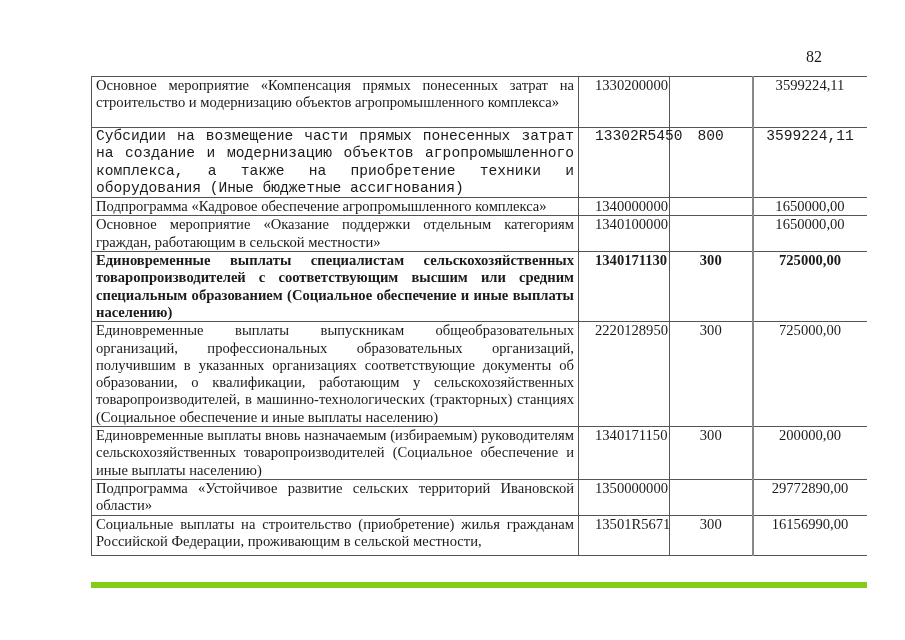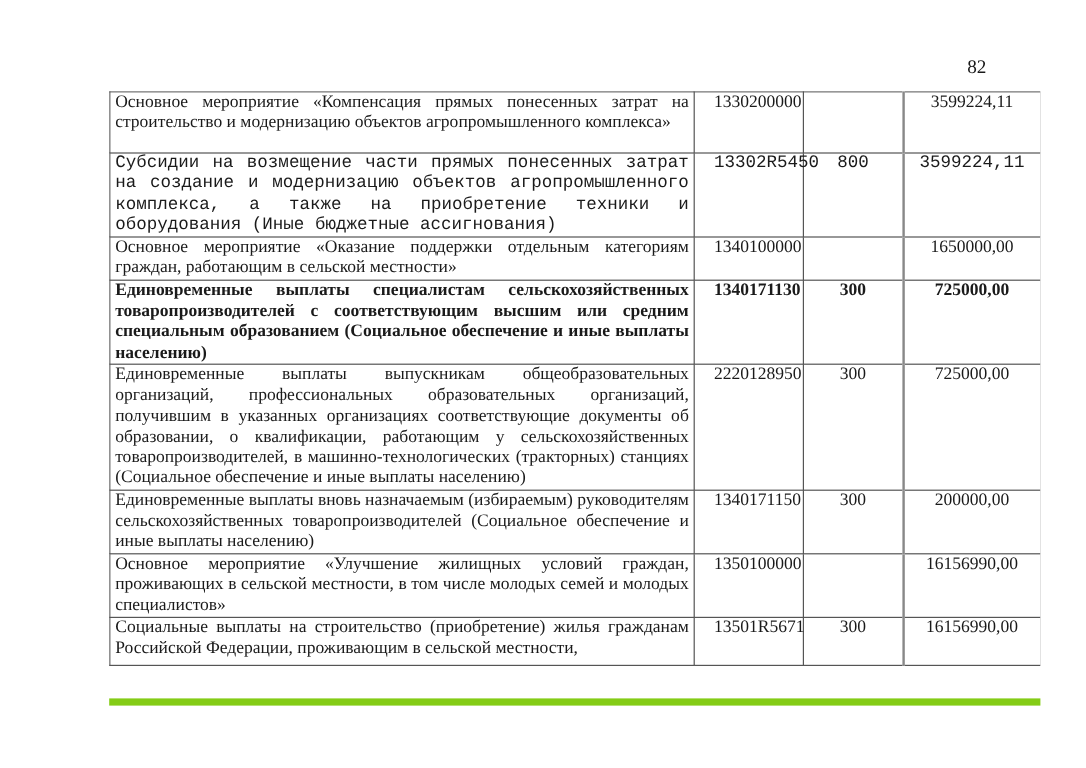--- a/index.html
+++ b/index.html
@@ -42,6 +42,12 @@
           <td class="type">800</td>
           <td class="amount">3599224,11</td>
         </tr>
+        <tr style="height: 18px;">
+          <td class="desc">Подпрограмма «Кадровое обеспечение агропромышленного комплекса»</td>
+          <td class="code">1340000000</td>
+          <td class="type"></td>
+          <td class="amount">1650000,00</td>
+        </tr>
         <tr style="height: 35px;">
           <td class="desc">Основное мероприятие «Оказание поддержки отдельным категориям граждан, работающим в сельской местности»</td>
           <td class="code">1340100000</td>

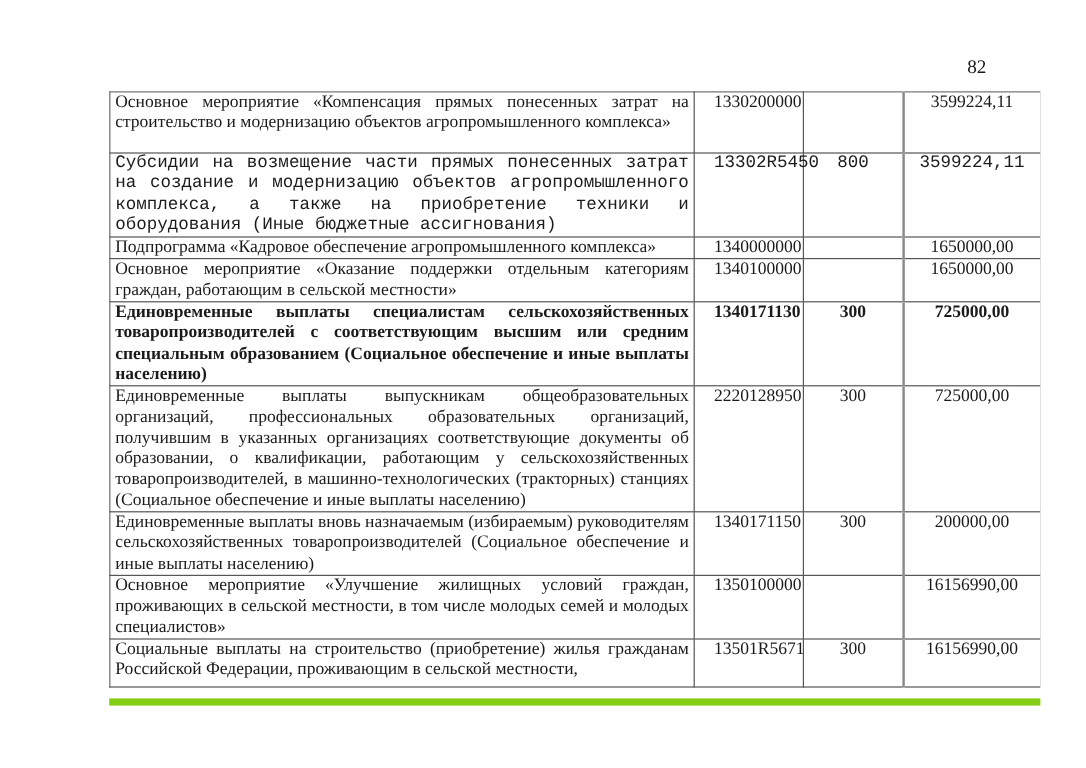--- a/index.html
+++ b/index.html
@@ -72,6 +72,12 @@
           <td class="type">300</td>
           <td class="amount">200000,00</td>
         </tr>
+        <tr style="height: 36px;">
+          <td class="desc">Подпрограмма «Устойчивое развитие сельских территорий Ивановской области»</td>
+          <td class="code">1350000000</td>
+          <td class="type"></td>
+          <td class="amount">29772890,00</td>
+        </tr>
         <tr style="height: 51px;">
           <td class="desc">Основное мероприятие «Улучшение жилищных условий граждан, проживающих в сельской местности, в том числе молодых семей и молодых специалистов»</td>
           <td class="code">1350100000</td>

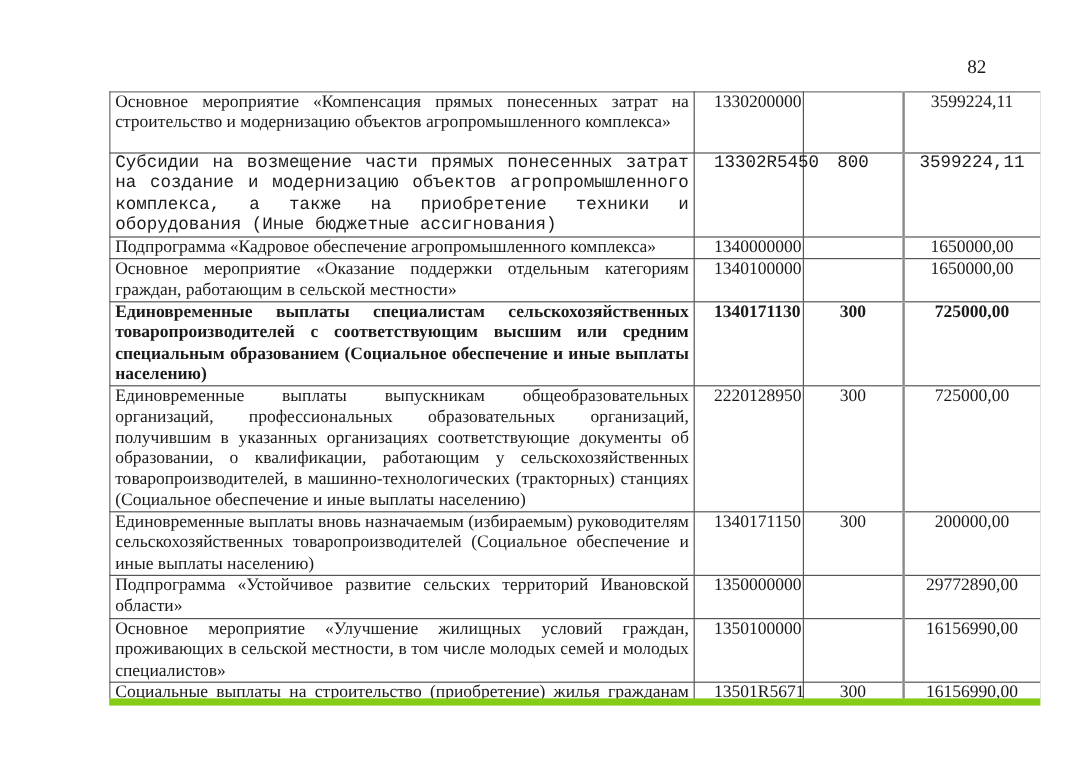--- a/index.html
+++ b/index.html
@@ -78,12 +78,6 @@
           <td class="type"></td>
           <td class="amount">29772890,00</td>
         </tr>
-        <tr style="height: 51px;">
-          <td class="desc">Основное мероприятие «Улучшение жилищных условий граждан, проживающих в сельской местности, в том числе молодых семей и молодых специалистов»</td>
-          <td class="code">1350100000</td>
-          <td class="type"></td>
-          <td class="amount">16156990,00</td>
-        </tr>
         <tr style="height: 40px;">
           <td class="desc">Социальные выплаты на строительство (приобретение) жилья гражданам Российской Федерации, проживающим в сельской местности,</td>
           <td class="code">13501R5671</td>

